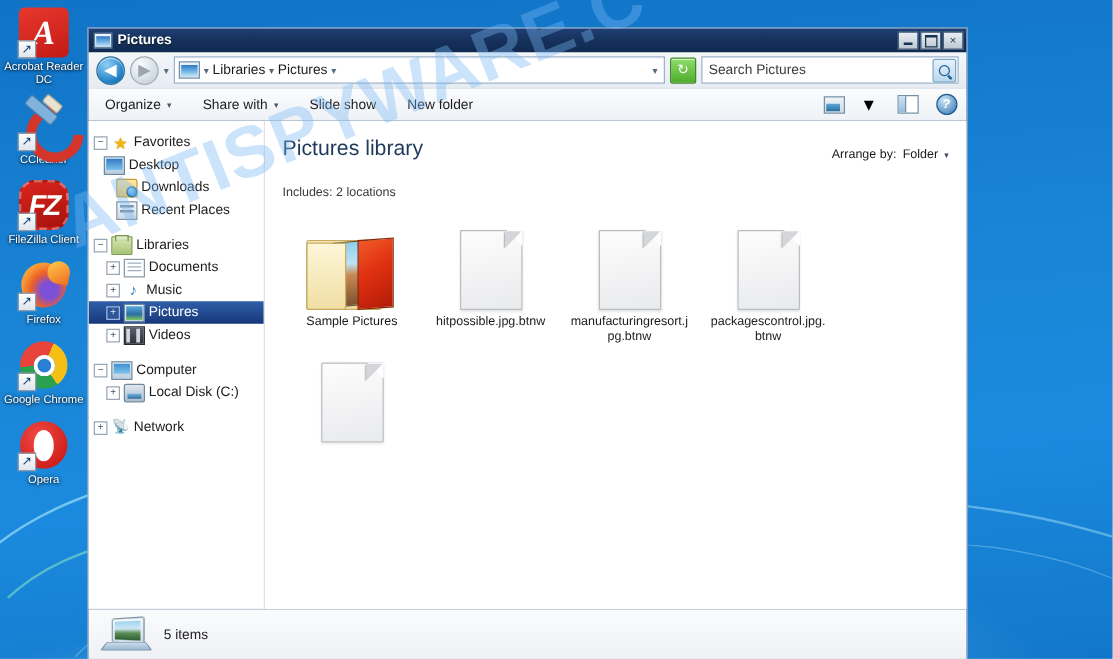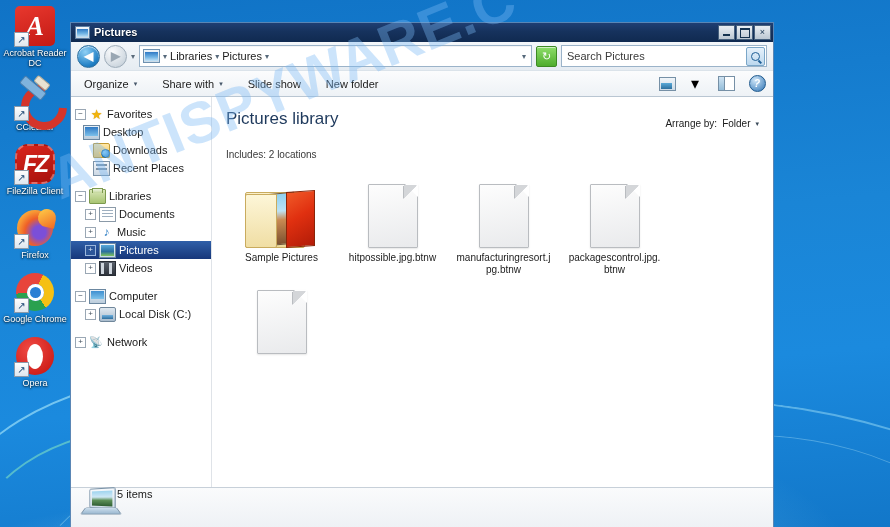--- a/index.html
+++ b/index.html
@@ -266,7 +266,7 @@
 
   
   #statusbar{
-    height:40px;flex:0 0 40px;display:flex;align-items:flex-start;
+    height:40px;flex:0 0 40px;display:flex;align-items:center;gap:14px;
     padding:0 12px;background:linear-gradient(#fafbfc,#eef1f5);
     border-top:1px solid #c7d0d9;
   }

